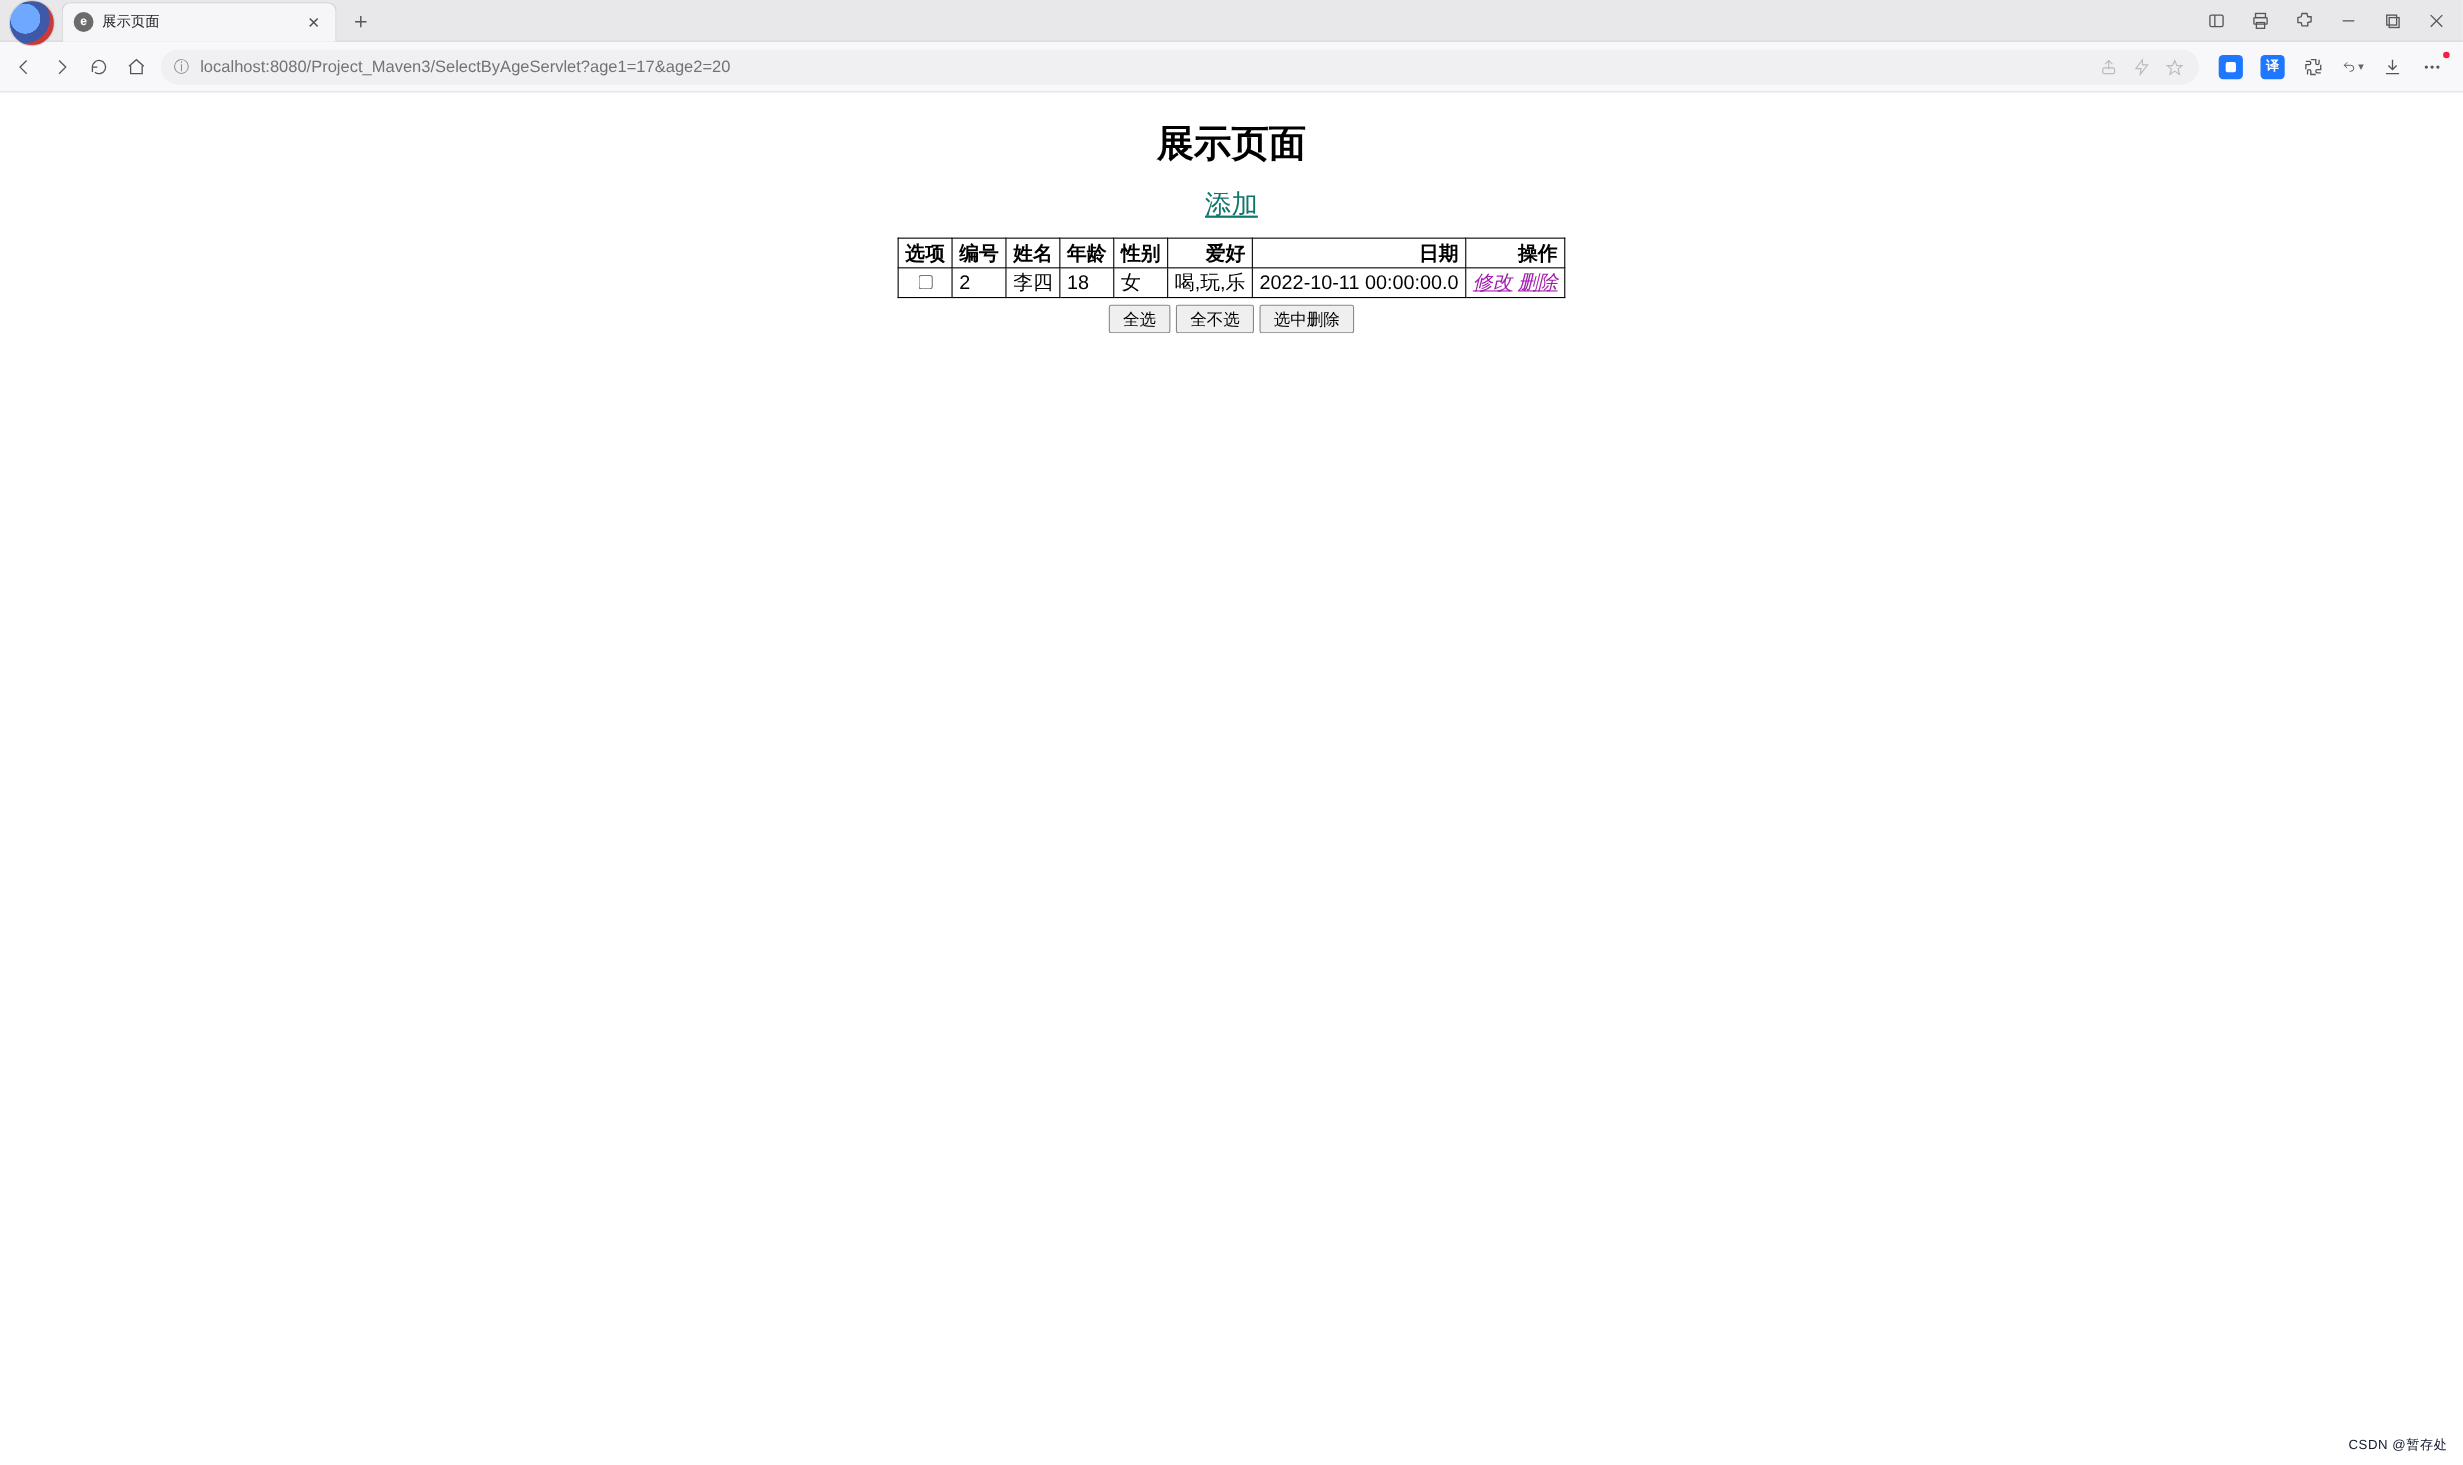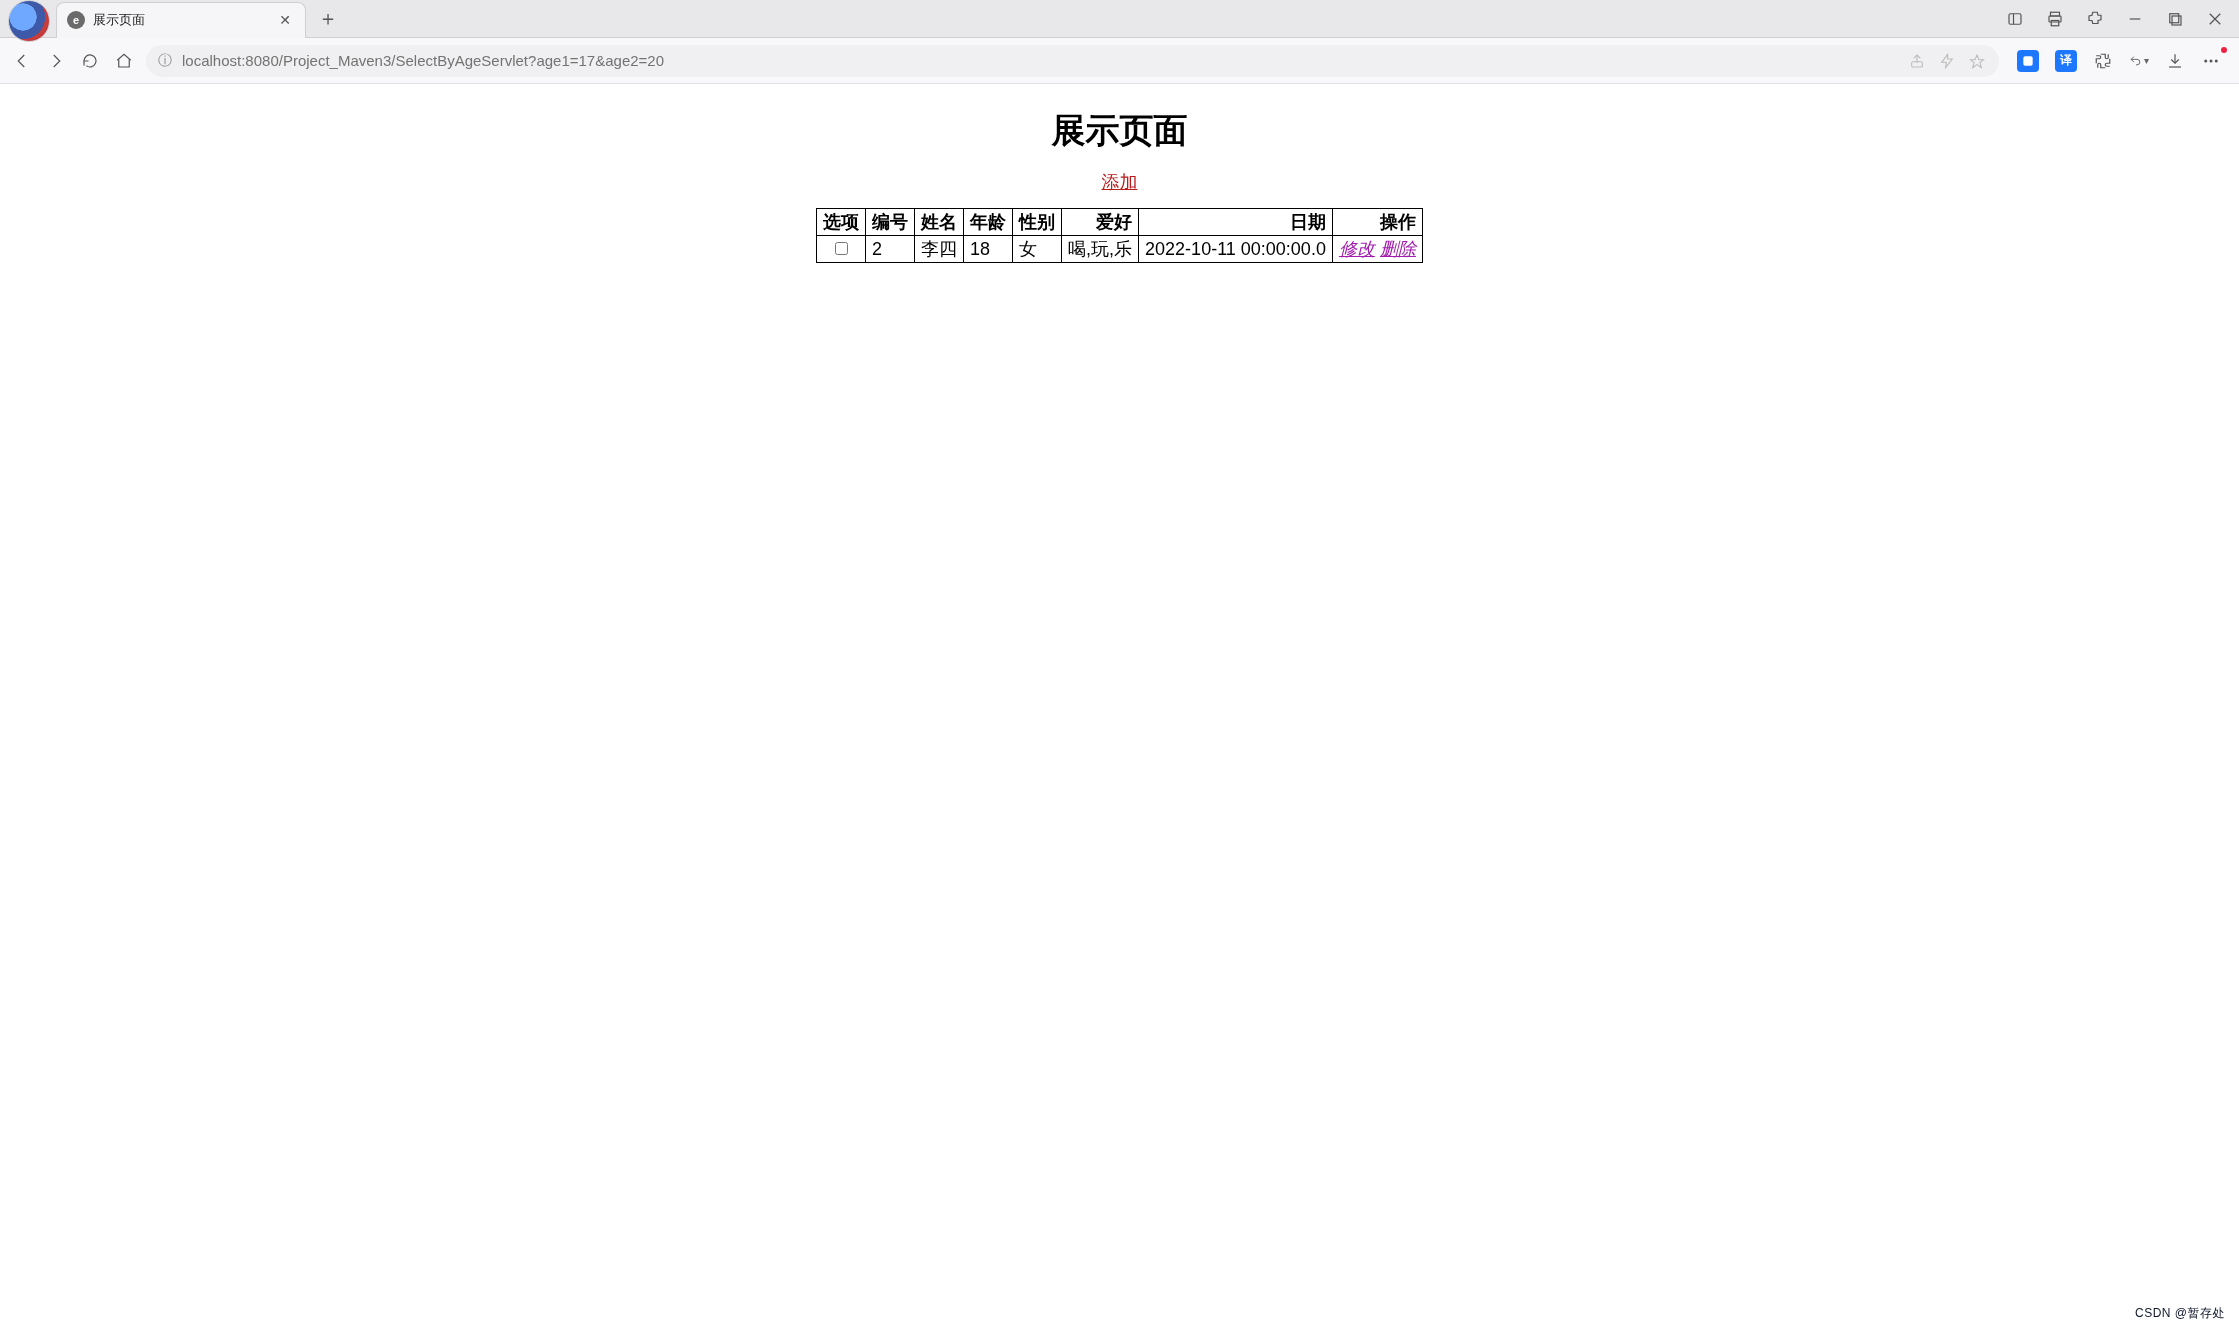--- a/index.html
+++ b/index.html
@@ -49,7 +49,7 @@
     .content { max-width:980px; margin:0 auto; text-align:center; font-size:18px; }
     h1 { font-size:34px; margin:8px 0 16px; font-weight:700;}
     h2 { font-size:24px; margin:8px 0 18px; font-weight:700;}
-    .add-link { color:#b91c1c; text-decoration:underline; cursor:pointer; font-size:18px; }
+    .add-link { color:#0f766e; text-decoration:underline; cursor:pointer; font-size:24px; }
     .row { margin:10px 0; }
     .lbl { font-size:18px; }
     input[type=text] {

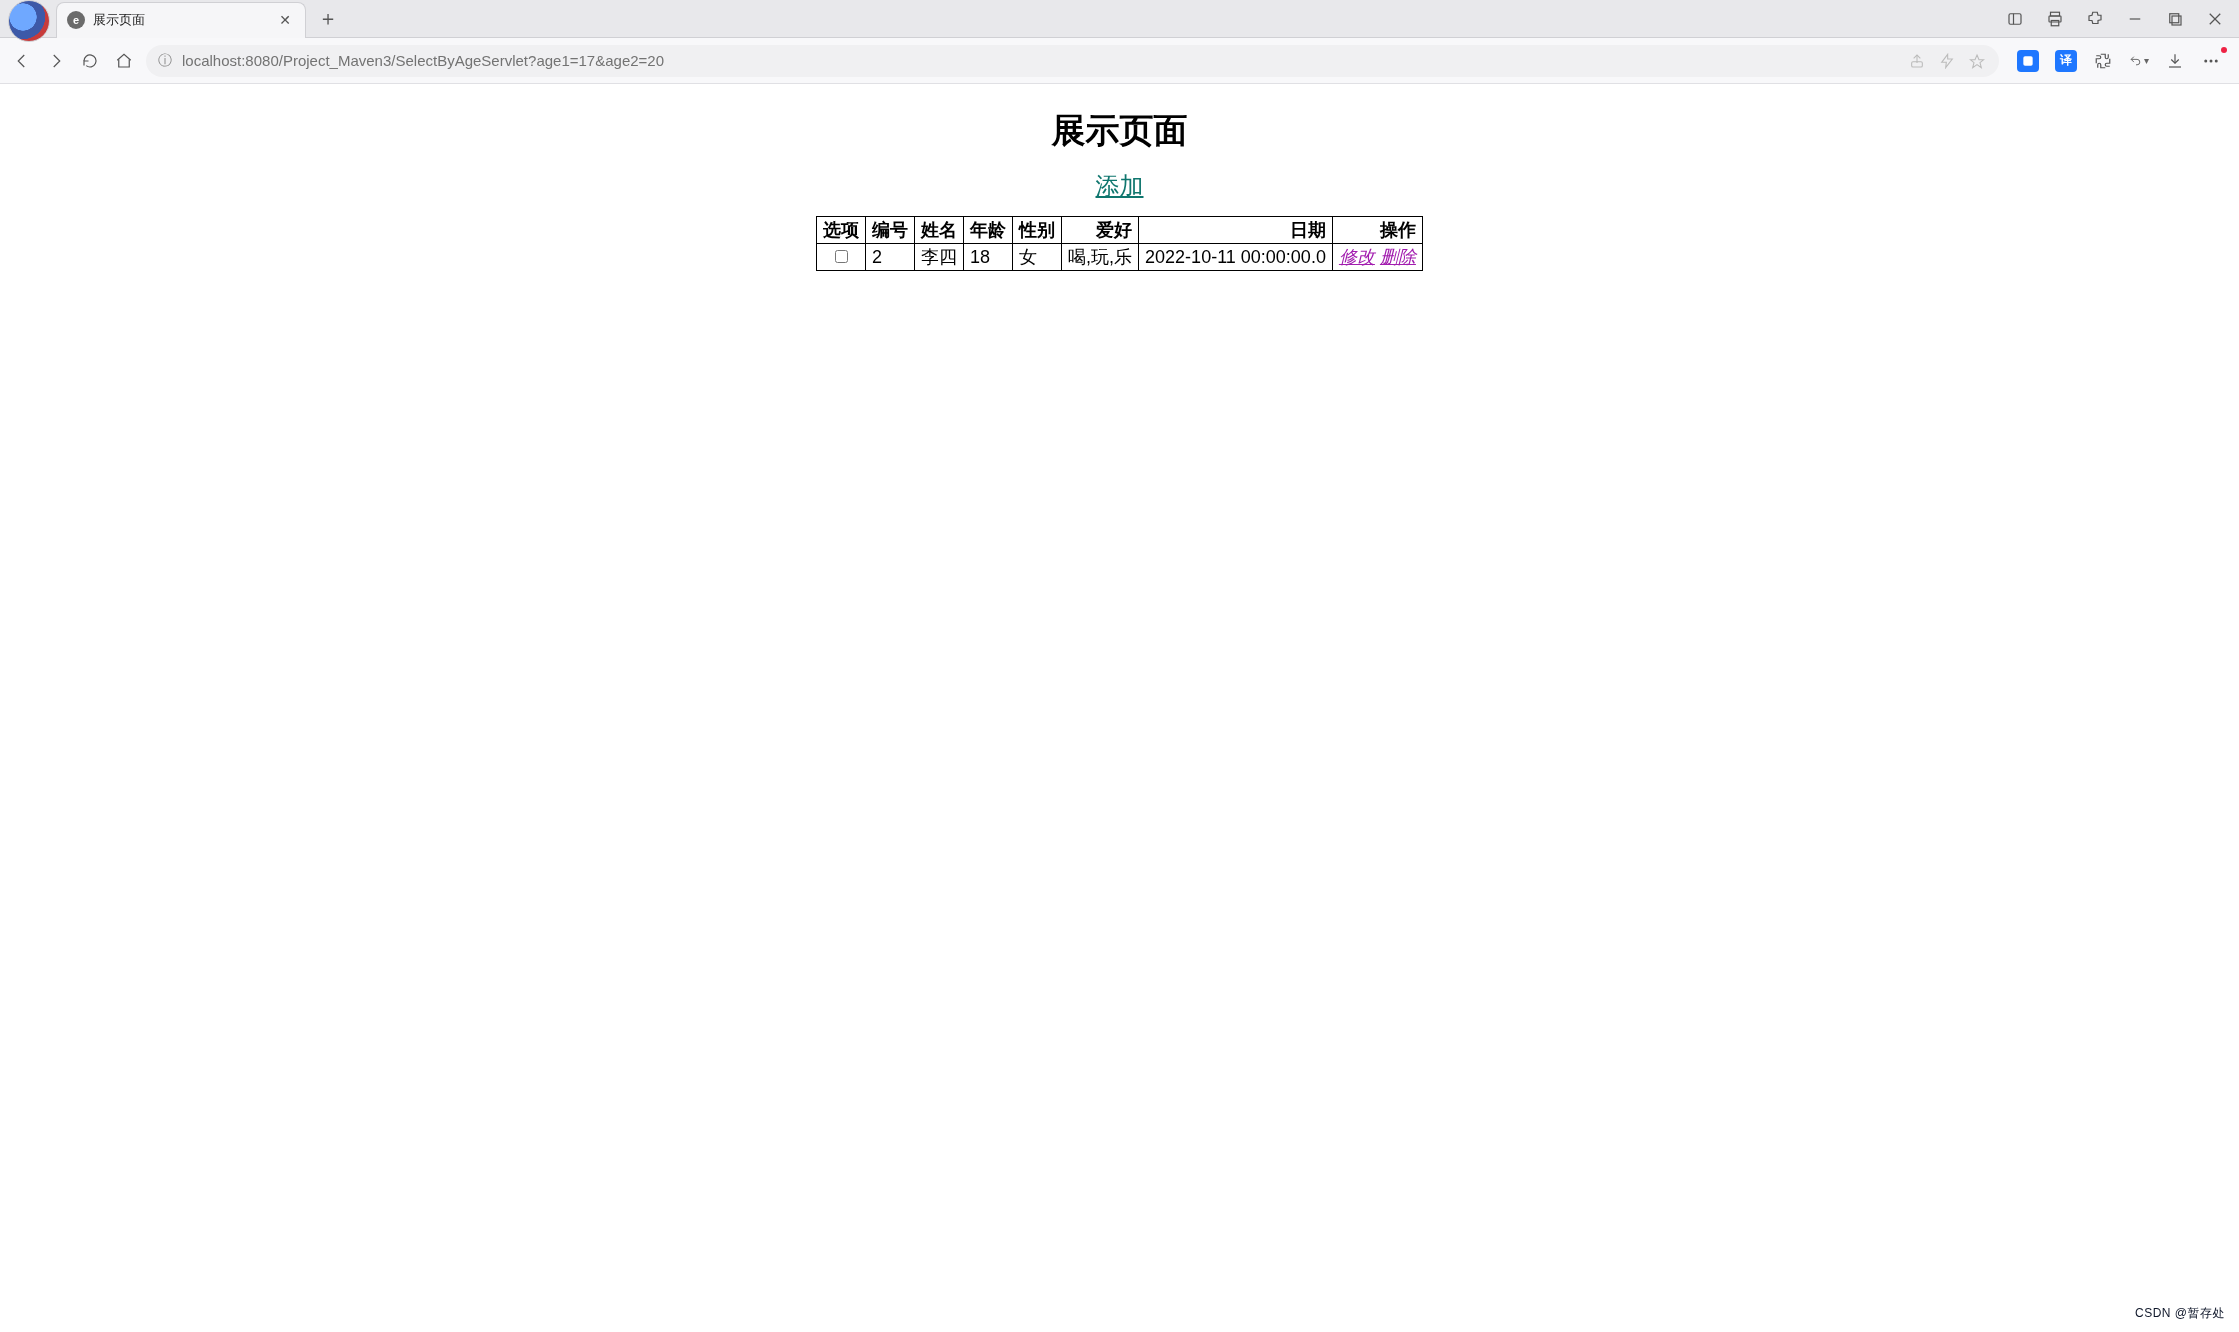--- a/index.html
+++ b/index.html
@@ -250,6 +250,11 @@
         </tbody>
     </table>
 
+    <div class="btns-row">
+      <button class="btn">全选</button>
+      <button class="btn">全不选</button>
+      <button class="btn">选中删除</button>
+    </div>
   </div>
 </div>
 

